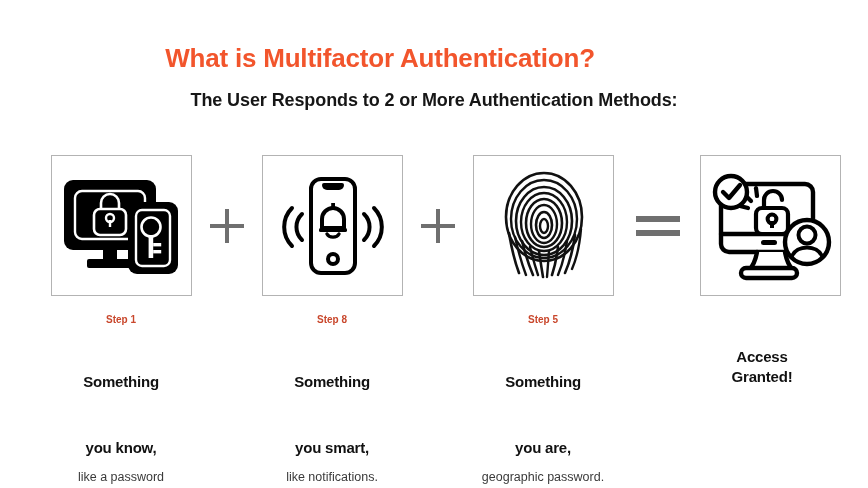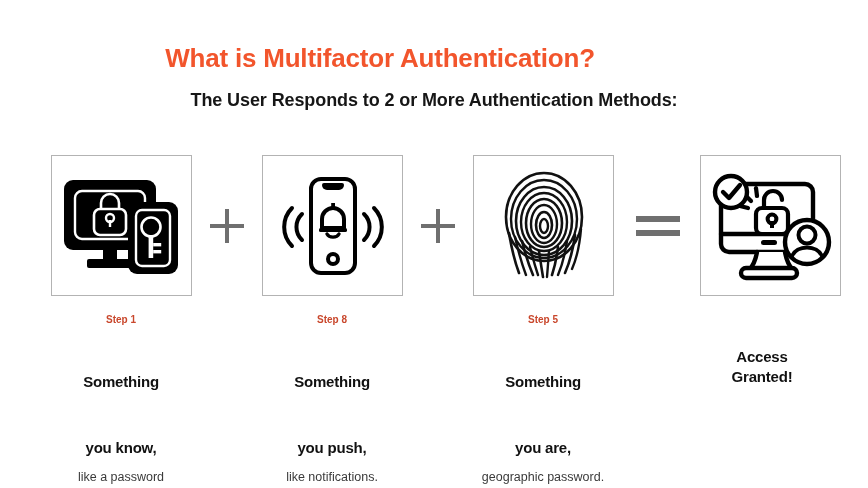--- a/index.html
+++ b/index.html
@@ -315,7 +315,7 @@
   <div class="caption cap-2">
     <div class="step-label">Step 8</div>
     <div class="cap-main">Something</div>
-    <div class="cap-main">you push,</div>
+    <div class="cap-main">you smart,</div>
     <div class="cap-sub">like notifications.</div>
   </div>
 

